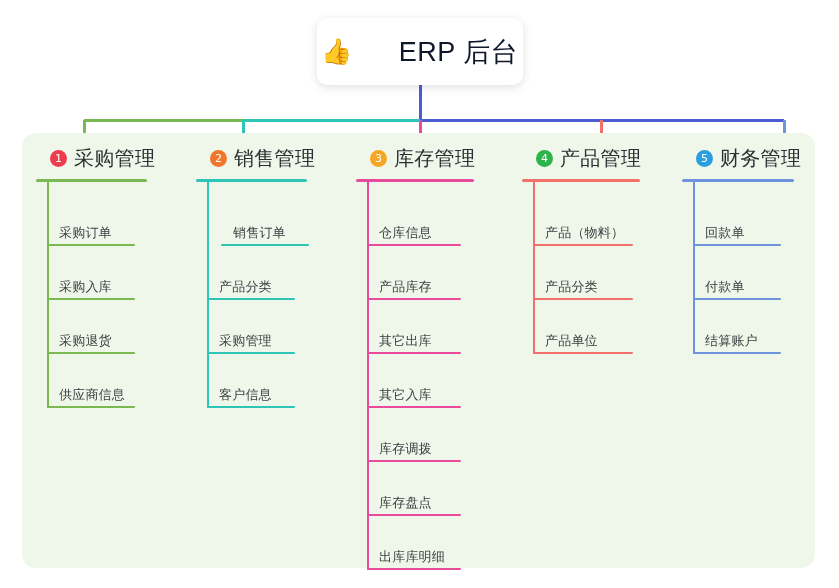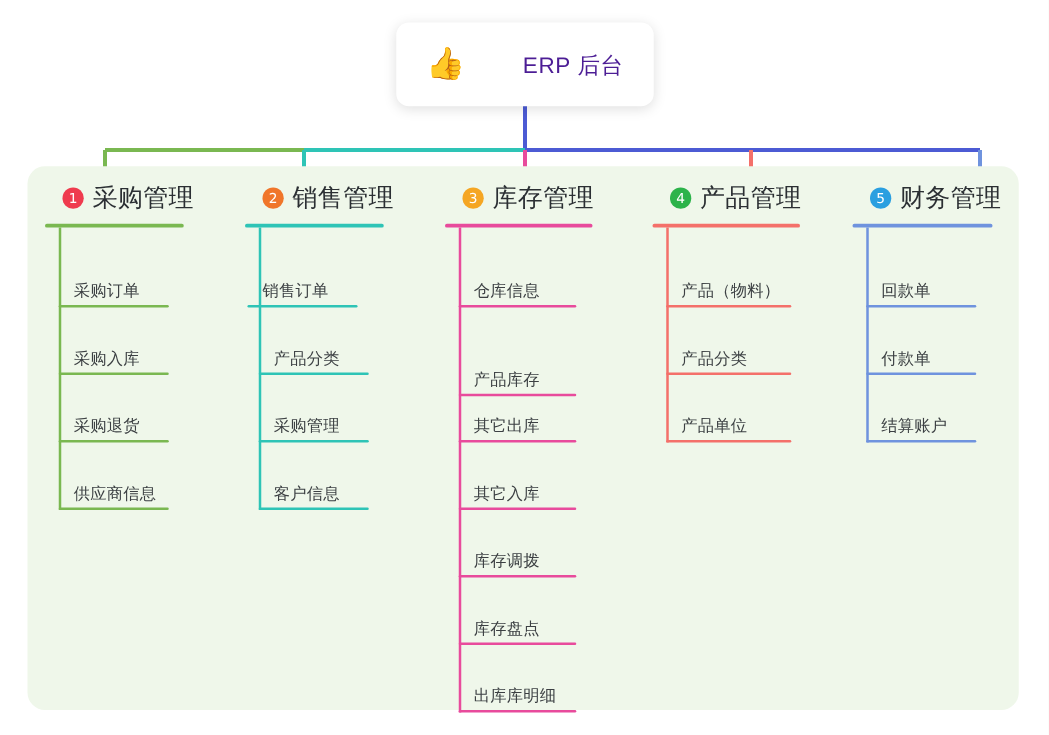--- a/index.html
+++ b/index.html
@@ -22,7 +22,7 @@
   }
   .title-inner{display:flex;align-items:center;gap:10px;}
   .title-emoji{font-size:25px;line-height:1;}
-  .title-text{font-size:18px;color:#4c1d95;letter-spacing:.5px;white-space:nowrap;margin-left:36px;}
+  .title-text{font-size:27px;color:#0f172a;letter-spacing:.5px;white-space:nowrap;margin-left:36px;}
 
   
   .connectors{position:absolute;left:0;top:0;width:839px;height:180px;}

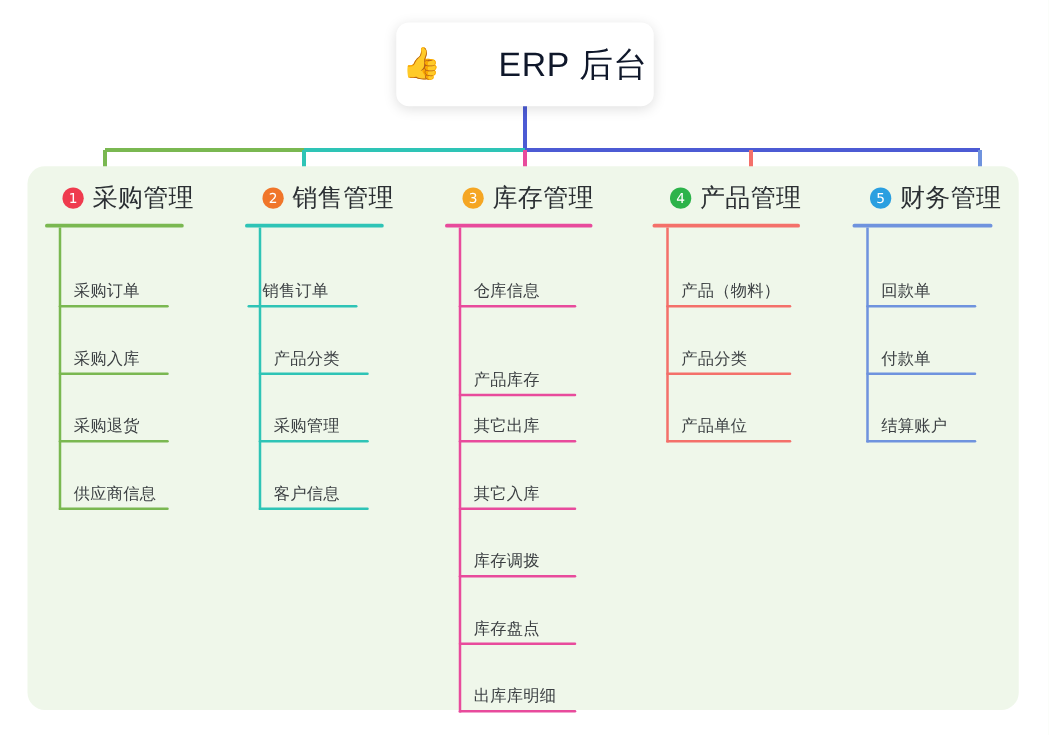--- a/index.html
+++ b/index.html
@@ -113,7 +113,7 @@
         </div>
         <div class="head-rule" style="width: 111px; background: rgb(46, 196, 182);"></div>
         <div class="spine" style="left: 11px; height: 226px; background: rgb(46, 196, 182);"></div>
-        <div class="item" style="left: 2px; top: 75px; width: 88px; height: 26px;">
+        <div class="item" style="left: 25px; top: 75px; width: 88px; height: 26px;">
           <span class="item-label">销售订单</span>
           <div class="item-rule" style="width: 88px; background: rgb(46, 196, 182);"></div>
         </div>

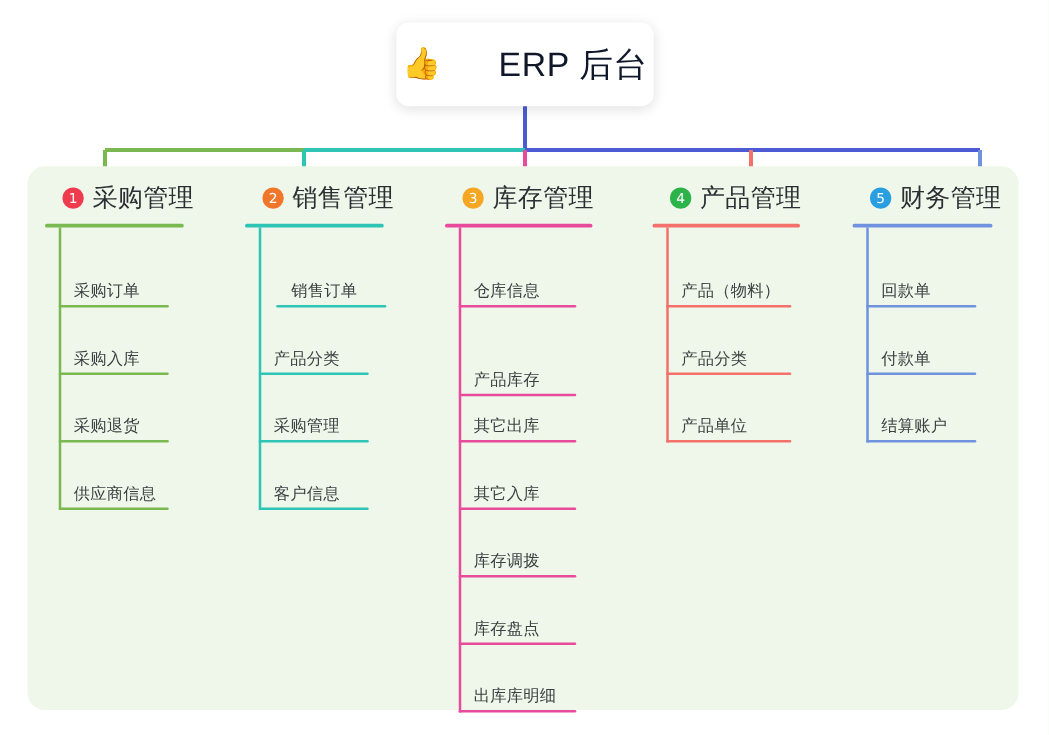--- a/index.html
+++ b/index.html
@@ -141,7 +141,7 @@
           <span class="item-label">仓库信息</span>
           <div class="item-rule" style="width: 94px; background: rgb(232, 75, 156);"></div>
         </div>
-        <div class="item" style="left: 11px; top: 129px; width: 94px; height: 26px; margin-top: 17px;">
+        <div class="item" style="left: 11px; top: 129px; width: 94px; height: 26px;">
           <span class="item-label">产品库存</span>
           <div class="item-rule" style="width: 94px; background: rgb(232, 75, 156);"></div>
         </div>

